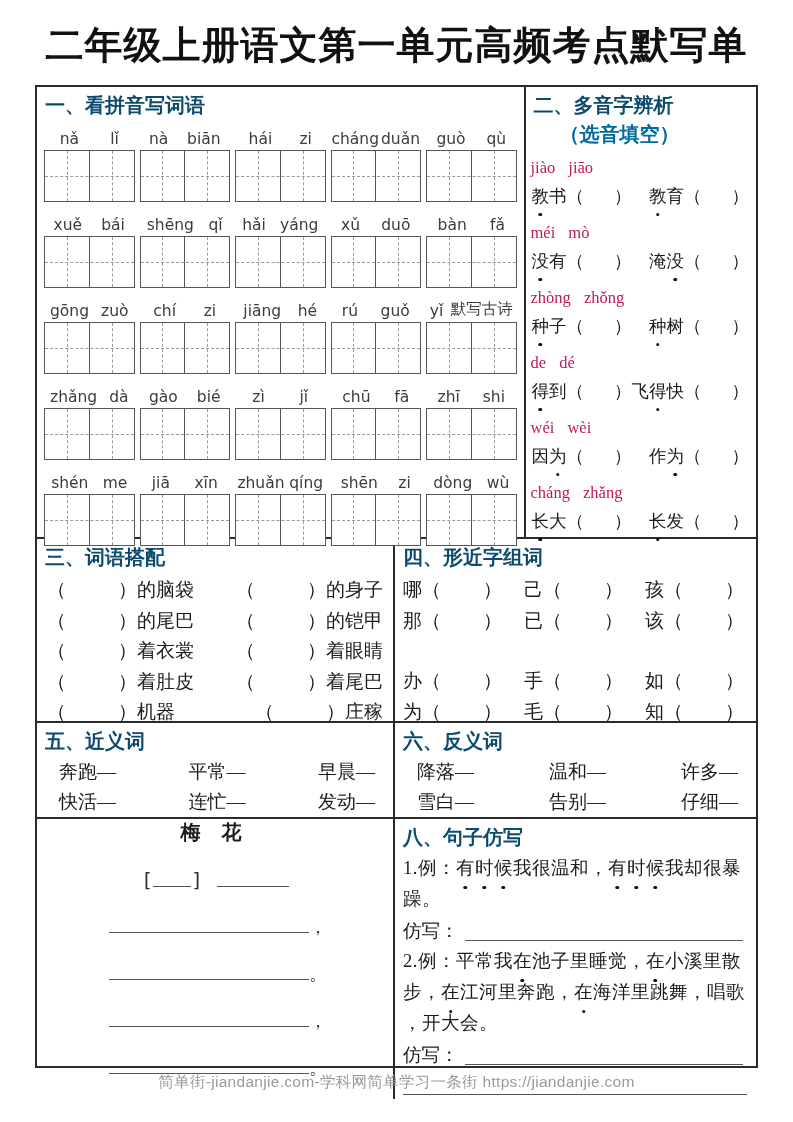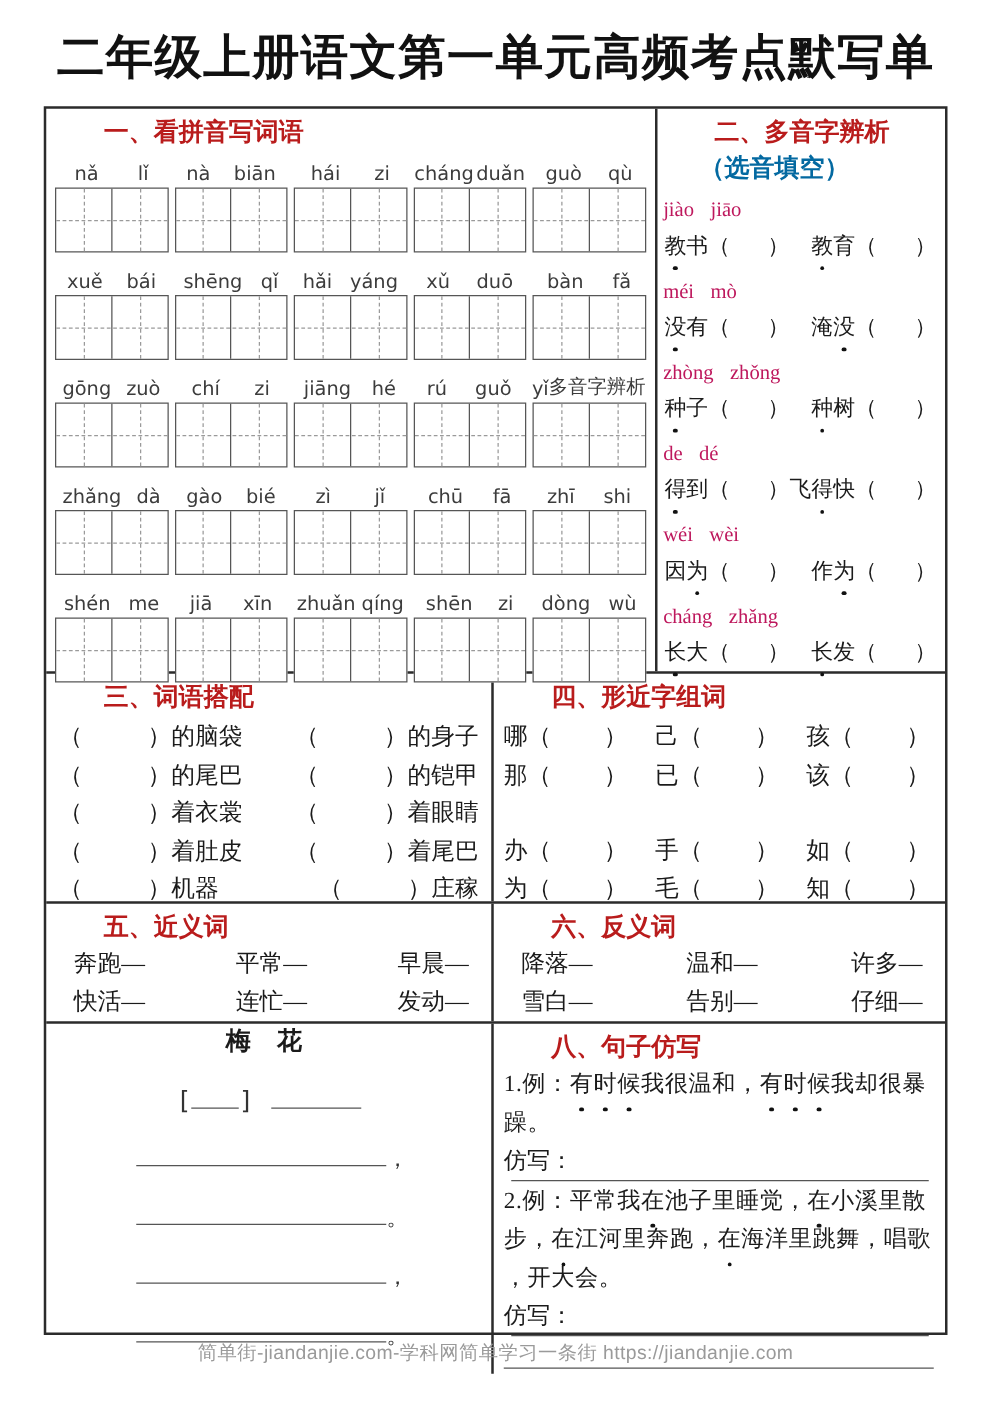--- a/index.html
+++ b/index.html
@@ -38,9 +38,8 @@
   .cellR { flex: 1; }
 
   .sec-title {
-    font-size: 20px; font-weight: 700; color: #b91c1c;
+    font-size: 20px; font-weight: 700; color: #0c4a6e;
     padding: 5px 8px 2px 8px;
-    margin-left: 38px;
   }
 
   

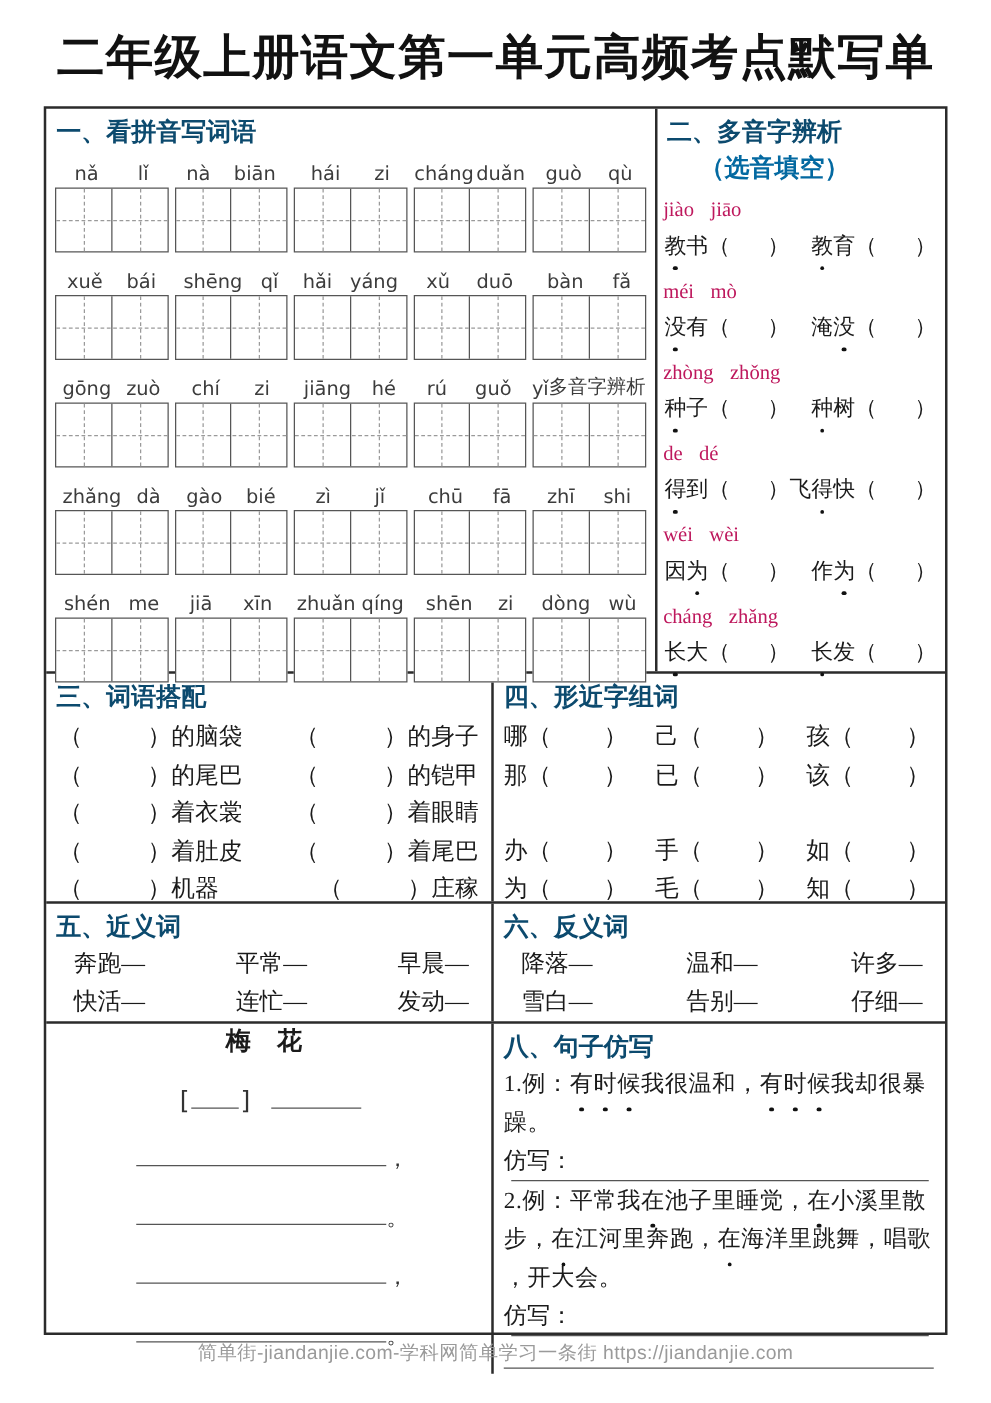--- a/index.html
+++ b/index.html
@@ -258,7 +258,7 @@
                 </div>
                 <div class="py-pair">
                   <span>yǐ</span>
-                  <span>多音字辨析</span>
+                  <span>默写古诗</span>
                 </div>
               </div>
               <div class="grid-line">

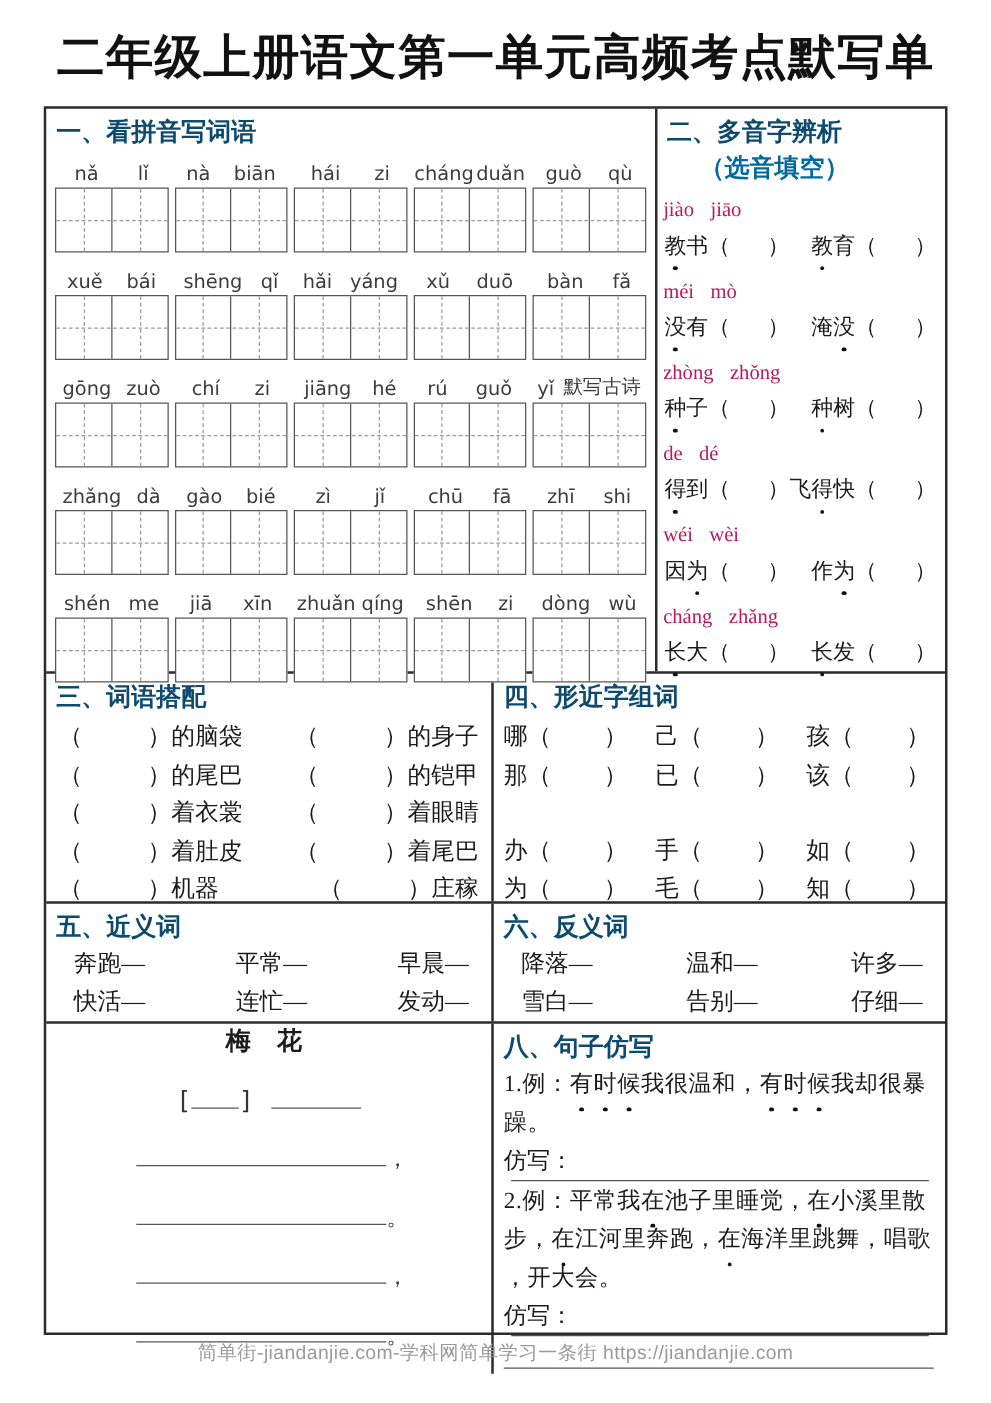--- a/index.html
+++ b/index.html
@@ -120,7 +120,7 @@
   
   .s8-body { padding: 0 9px 0 8px; font-size: 18.5px; }
   .s8-ex { line-height: 31px; letter-spacing: 0.5px; }
-  .s8-fw { display: flex; height: 31px; flex-direction: column; }
+  .s8-fw { display: flex; align-items: flex-end; height: 31px; }
   .s8-fw .fw-label { white-space: nowrap; line-height: 29px; }
   .s8-fw .fw-line { flex: 1; border-bottom: 1.5px solid #555; margin: 0 4px 5px 6px; }
   .s8-final { height: 29px; display: flex; align-items: flex-end; }

